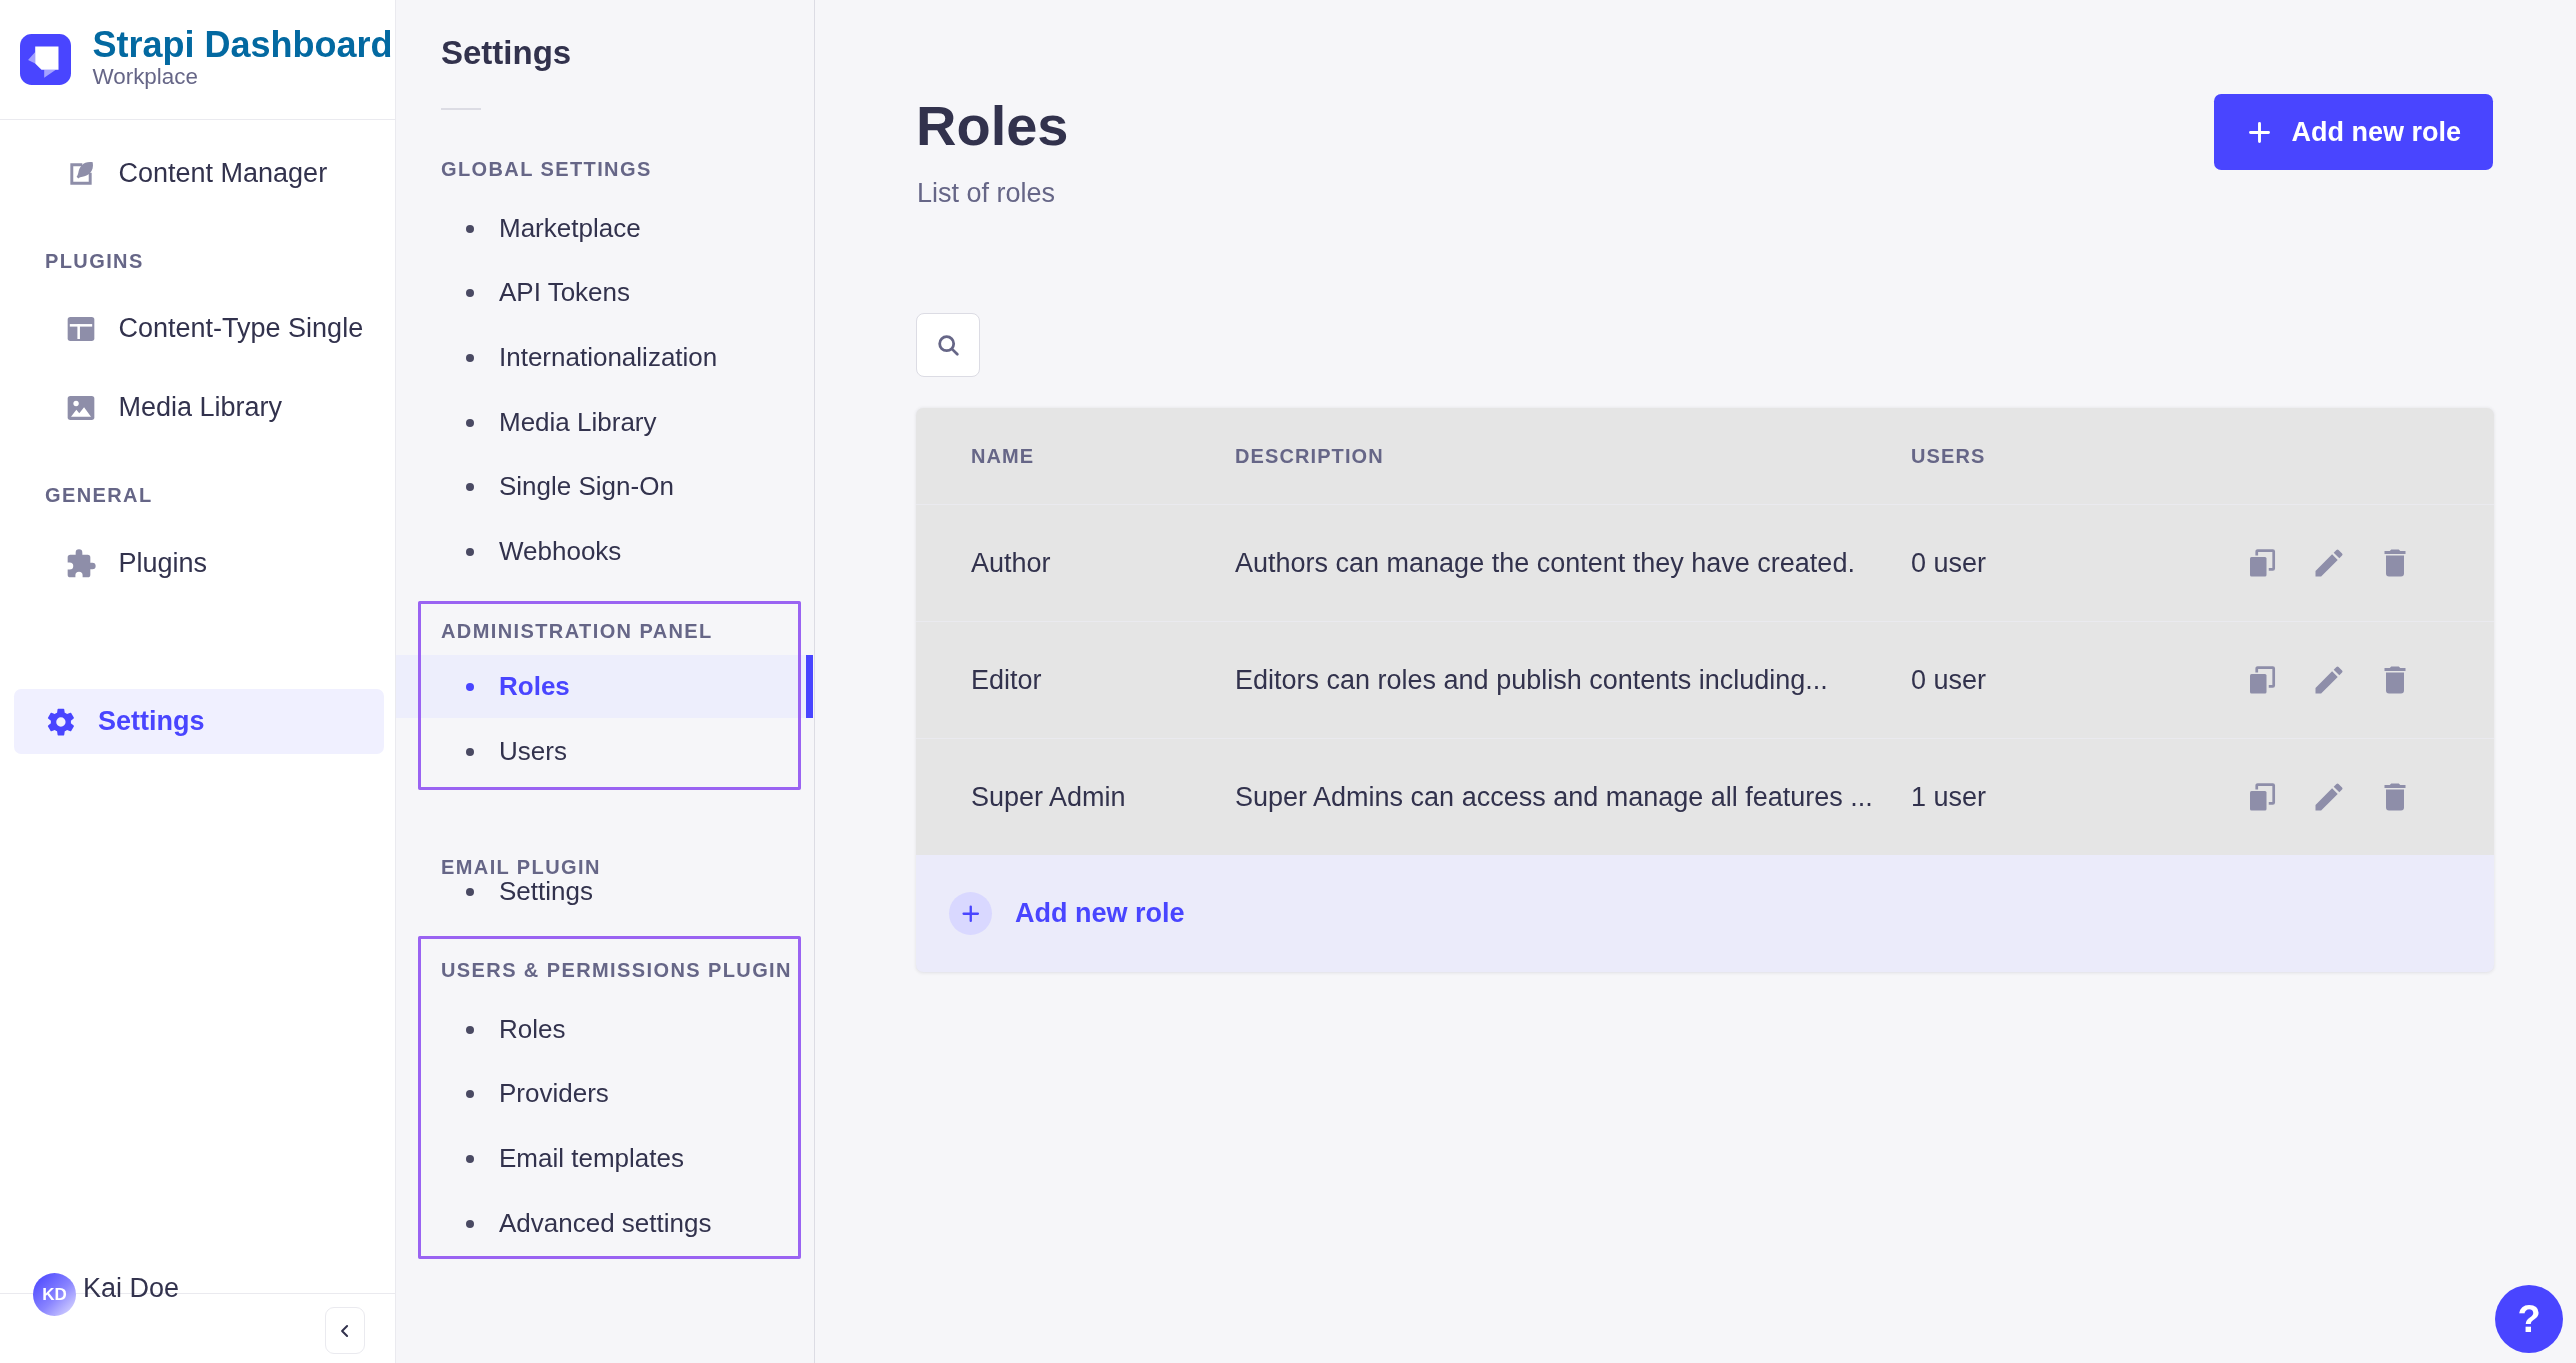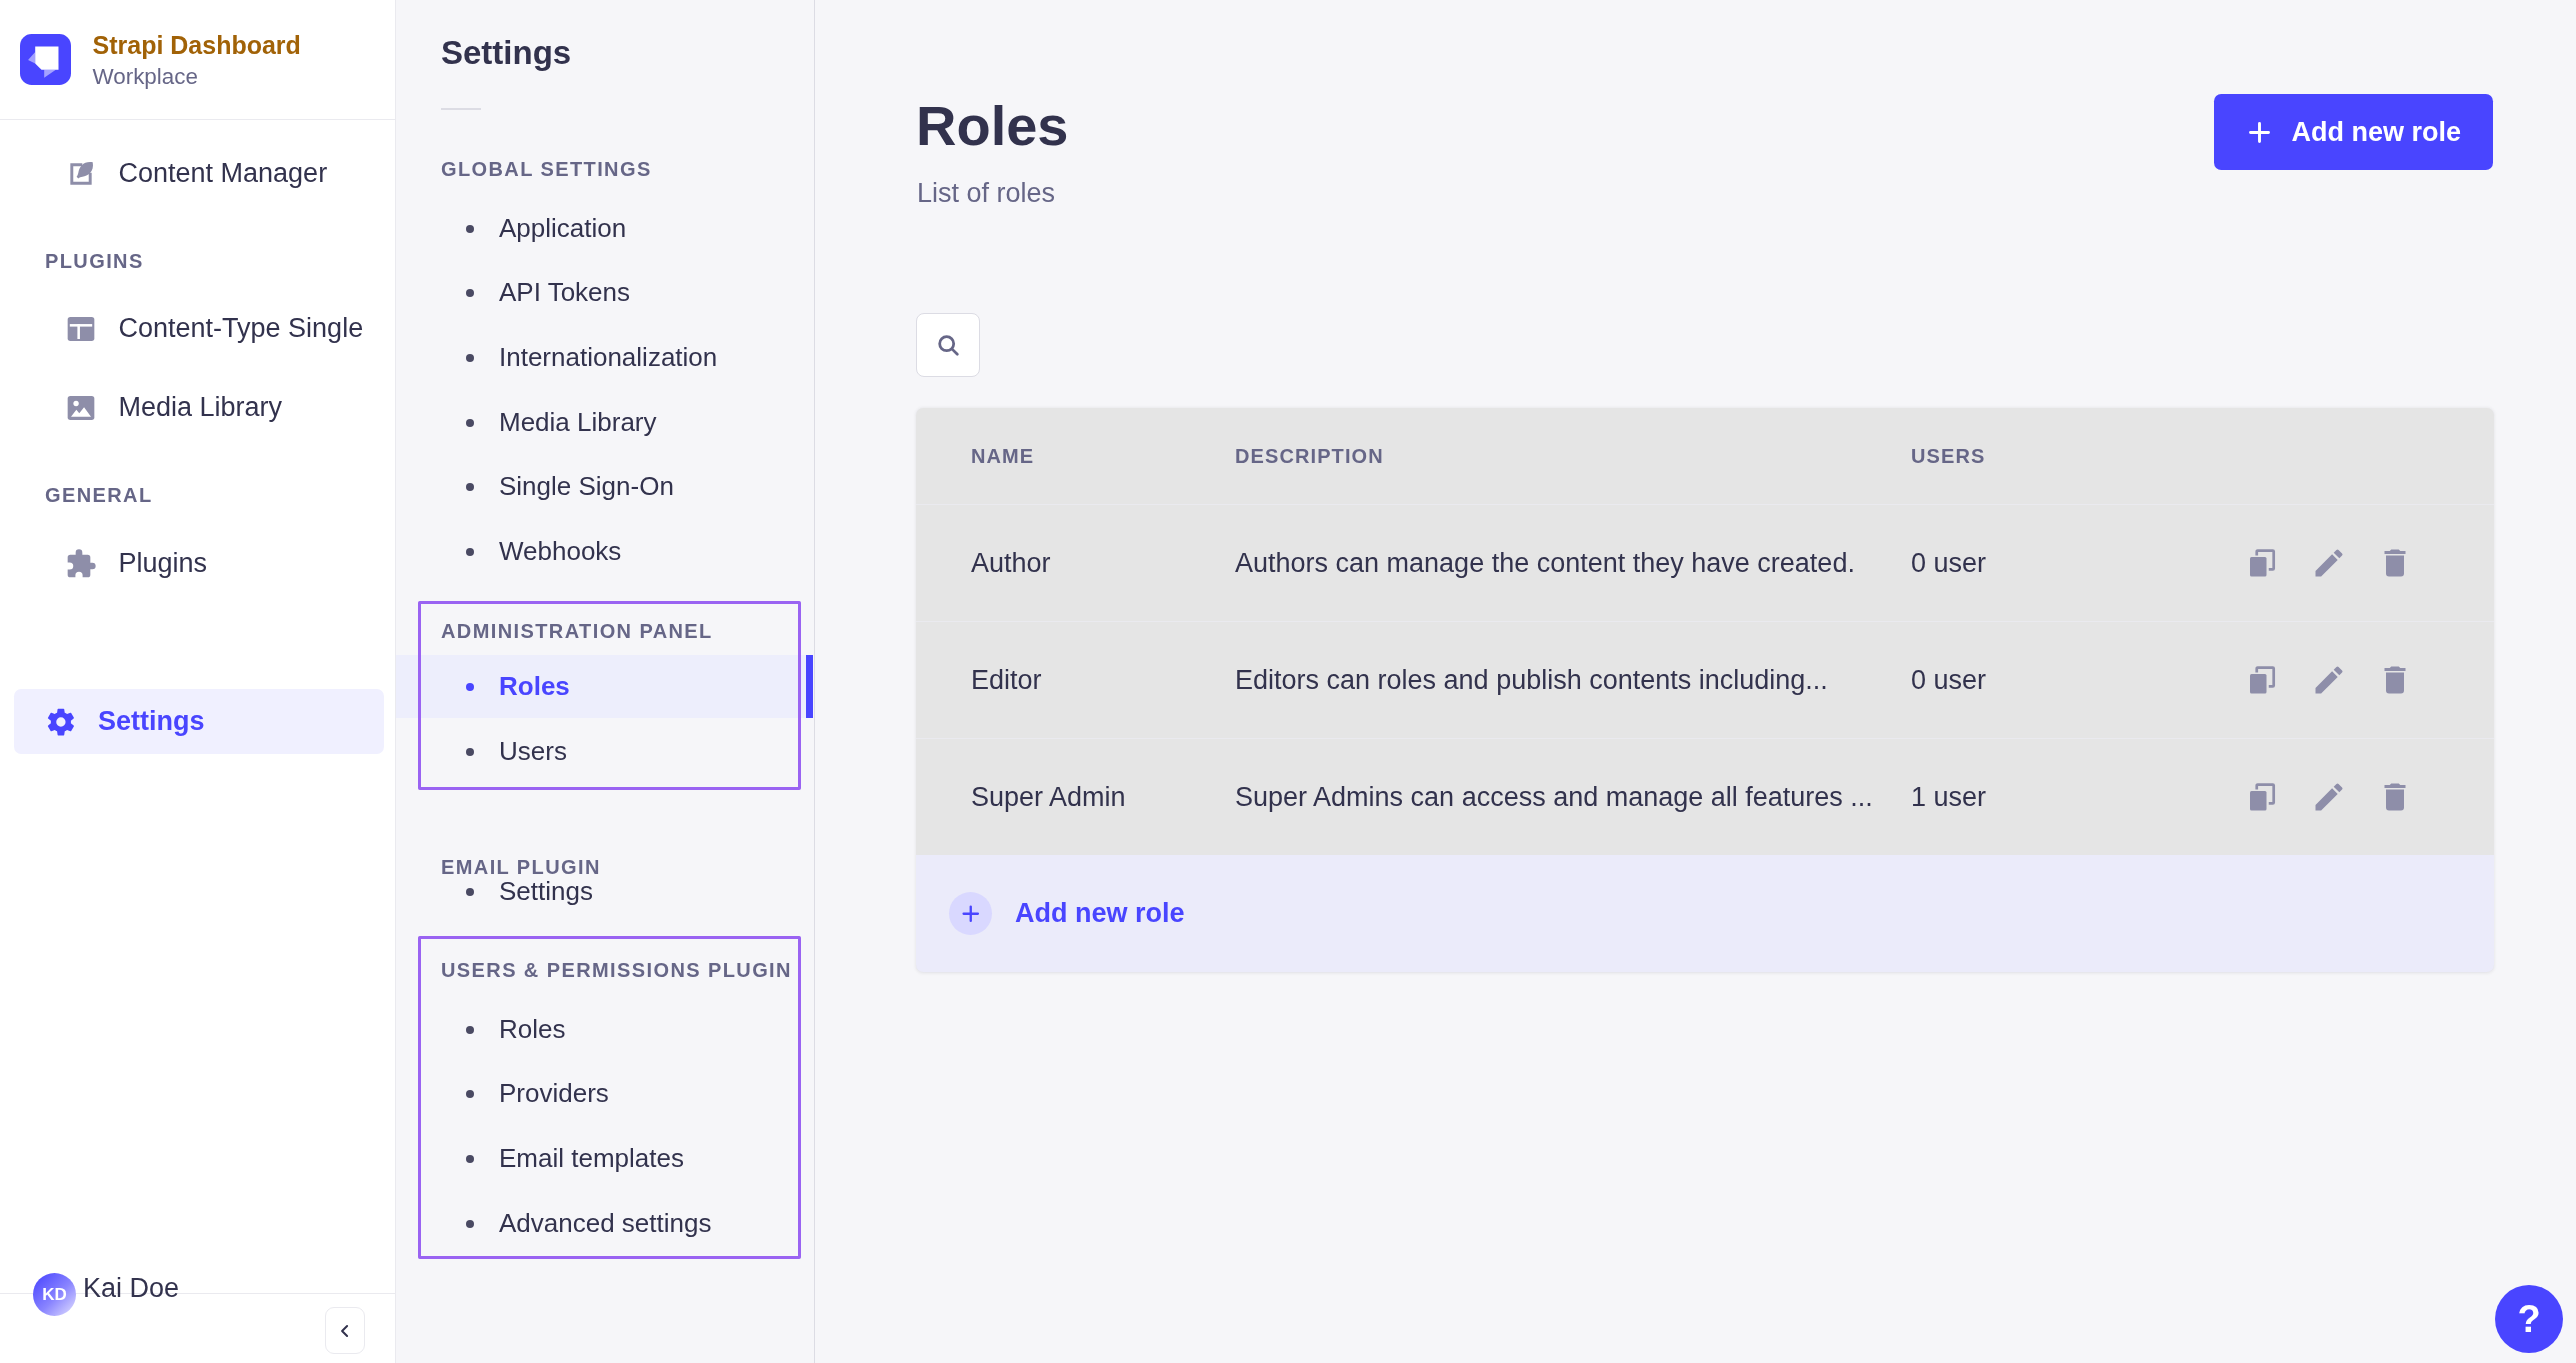--- a/index.html
+++ b/index.html
@@ -20,7 +20,7 @@
   }
   .brand { position:absolute; left:20px; top:28px; display:flex; align-items:center; gap:21.5px; }
   .brand-logo { width:51px; height:51px; }
-  .brand-title { font-size:25px; font-weight:700; color:#a16207; line-height:34px; }
+  .brand-title { font-size:36px; font-weight:700; color:#0369a1; line-height:34px; }
   .brand-sub { font-size:22.4px; color:#666687; line-height:29px; }
   .side-divider { position:absolute; left:0; right:0; top:119px; height:0.9px; background:#eaeaef; }
 

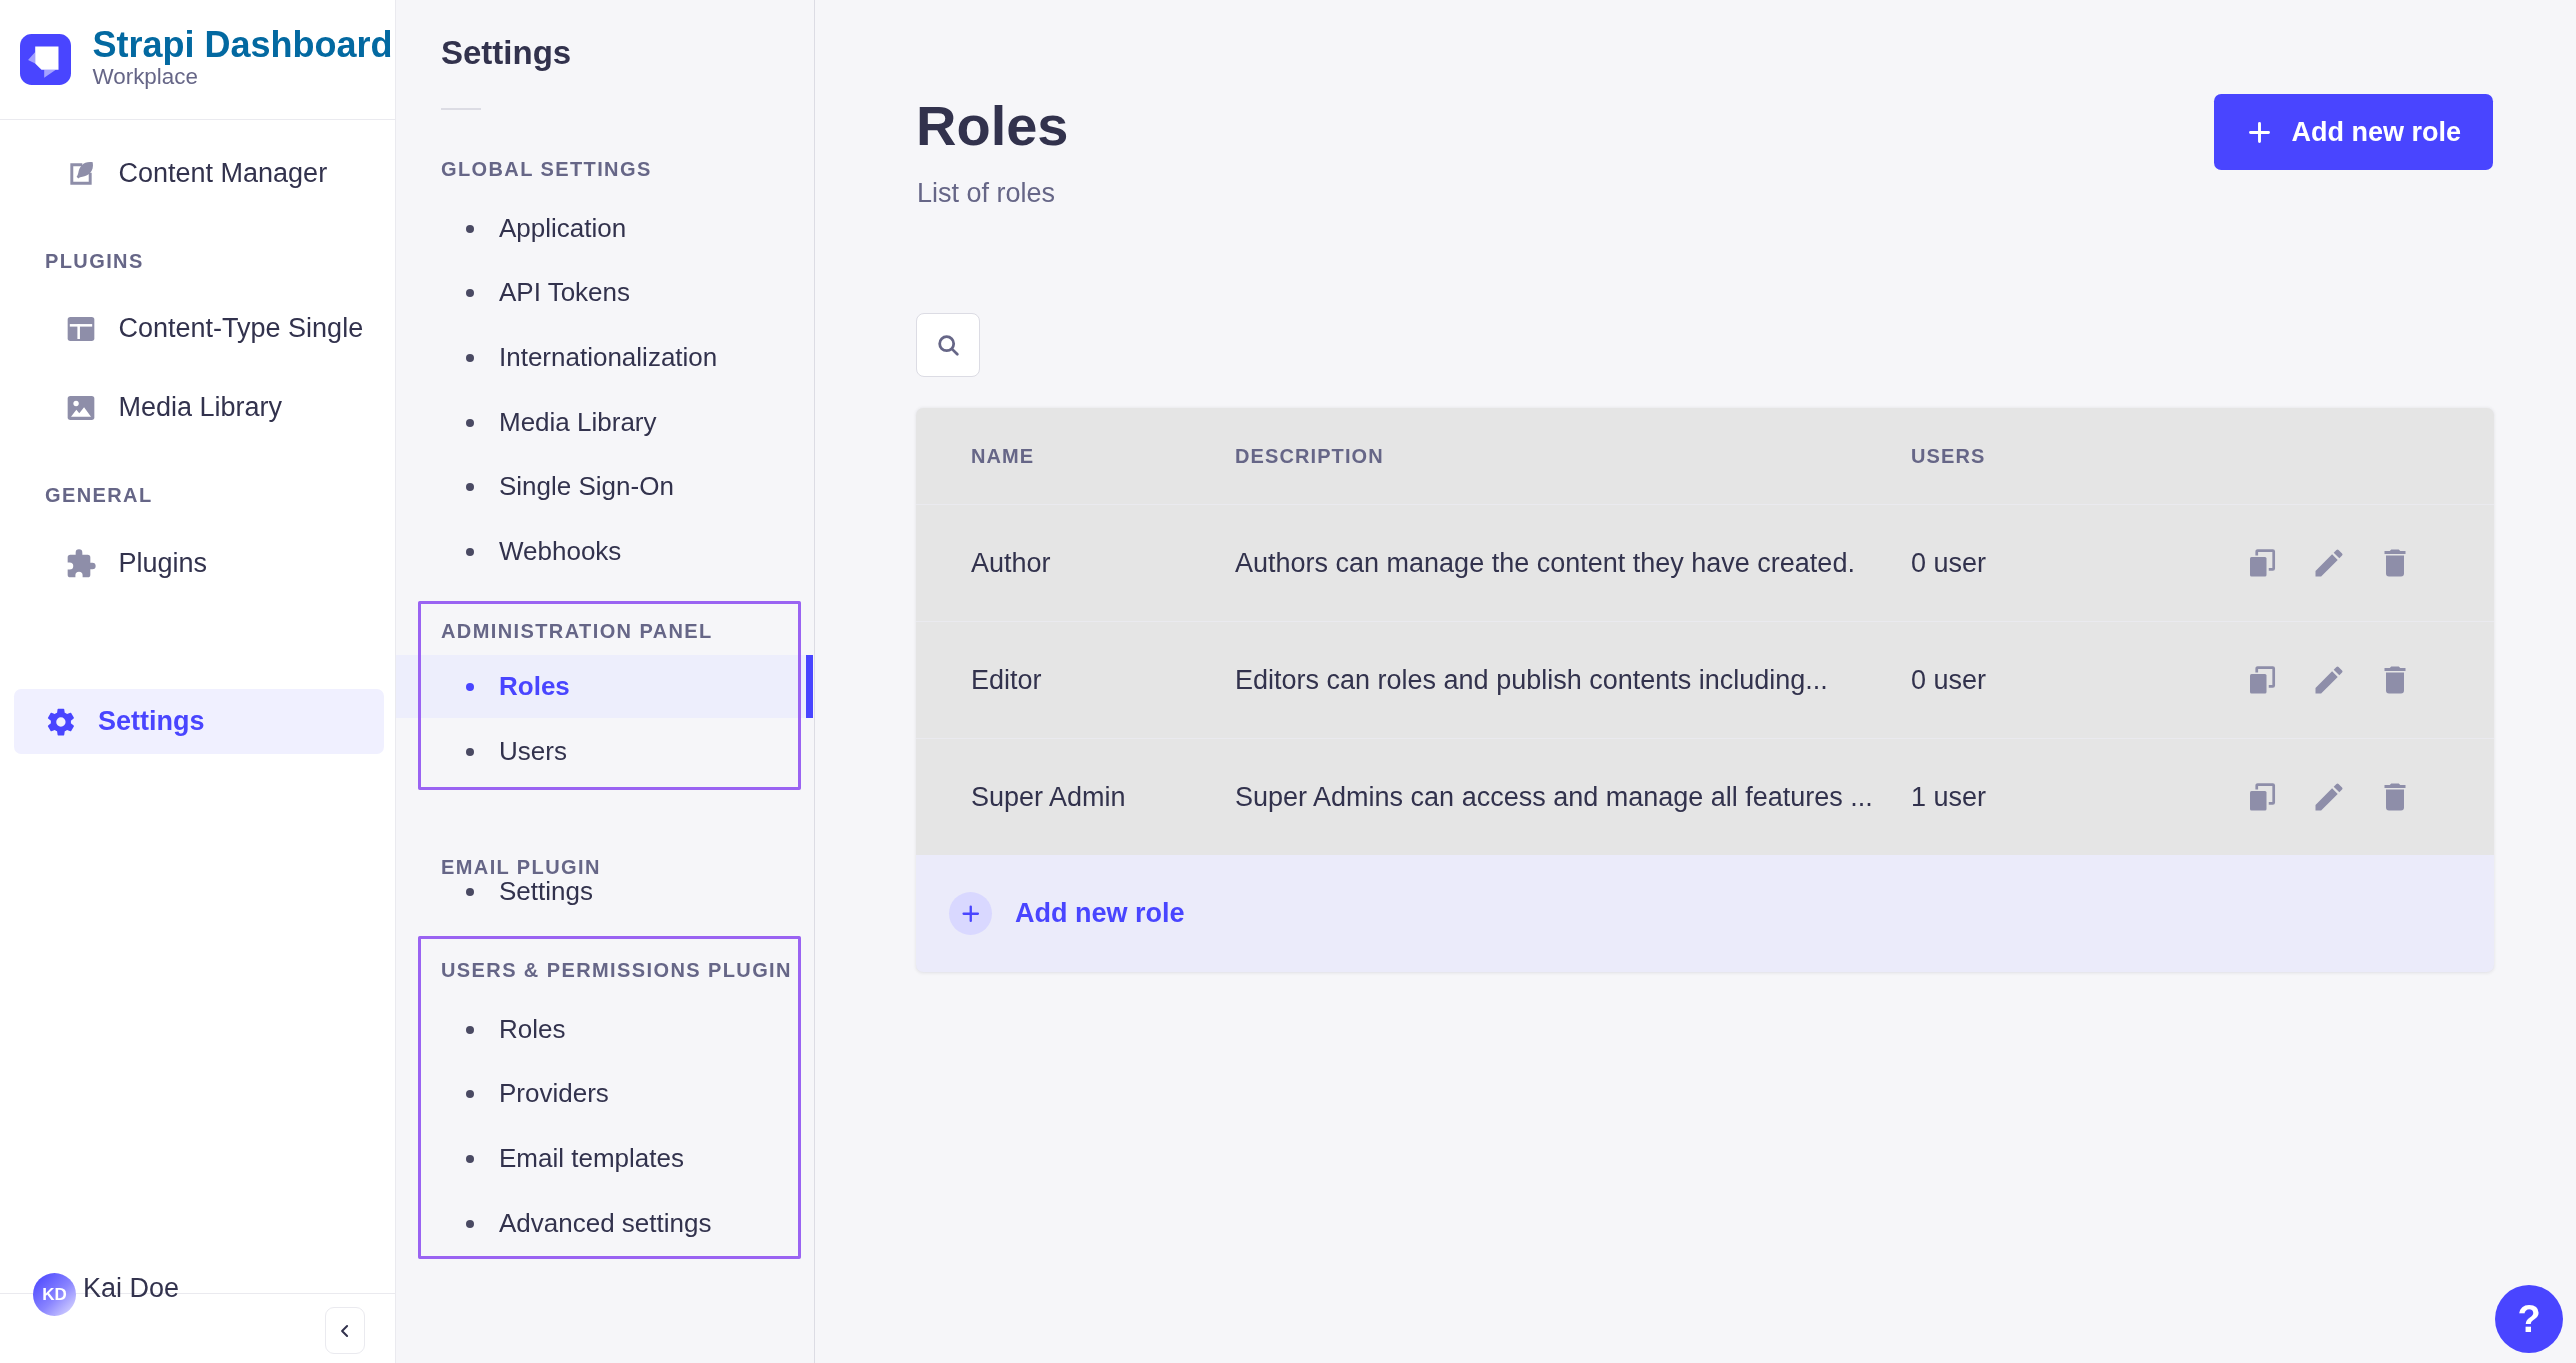--- a/index.html
+++ b/index.html
@@ -218,7 +218,7 @@
   <div class="sub-label" style="top:158px">GLOBAL SETTINGS</div>
   <div class="sub-item" style="top:196px">
     <span class="bullet"></span>
-    <span>Application</span>
+    <span>Marketplace</span>
   </div>
   <div class="sub-item" style="top:260px">
     <span class="bullet"></span>

